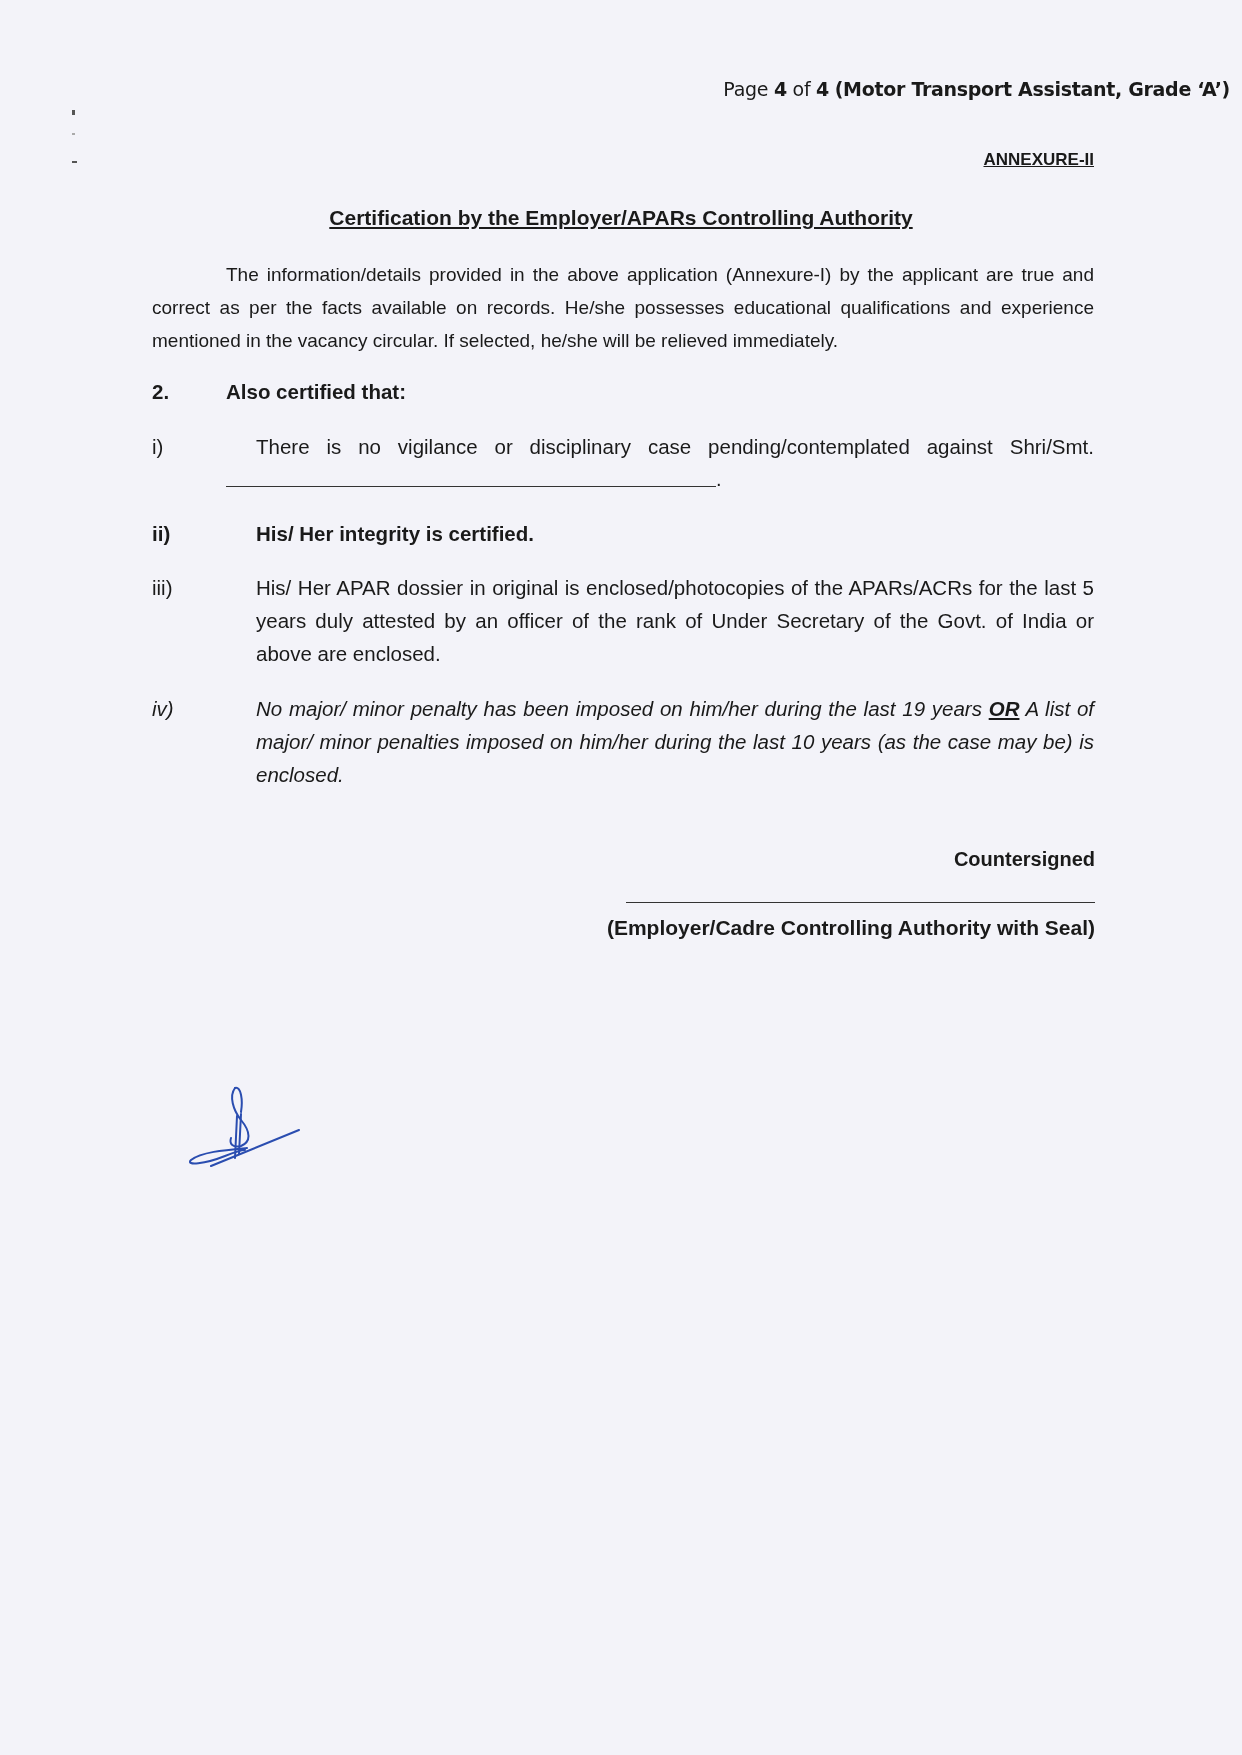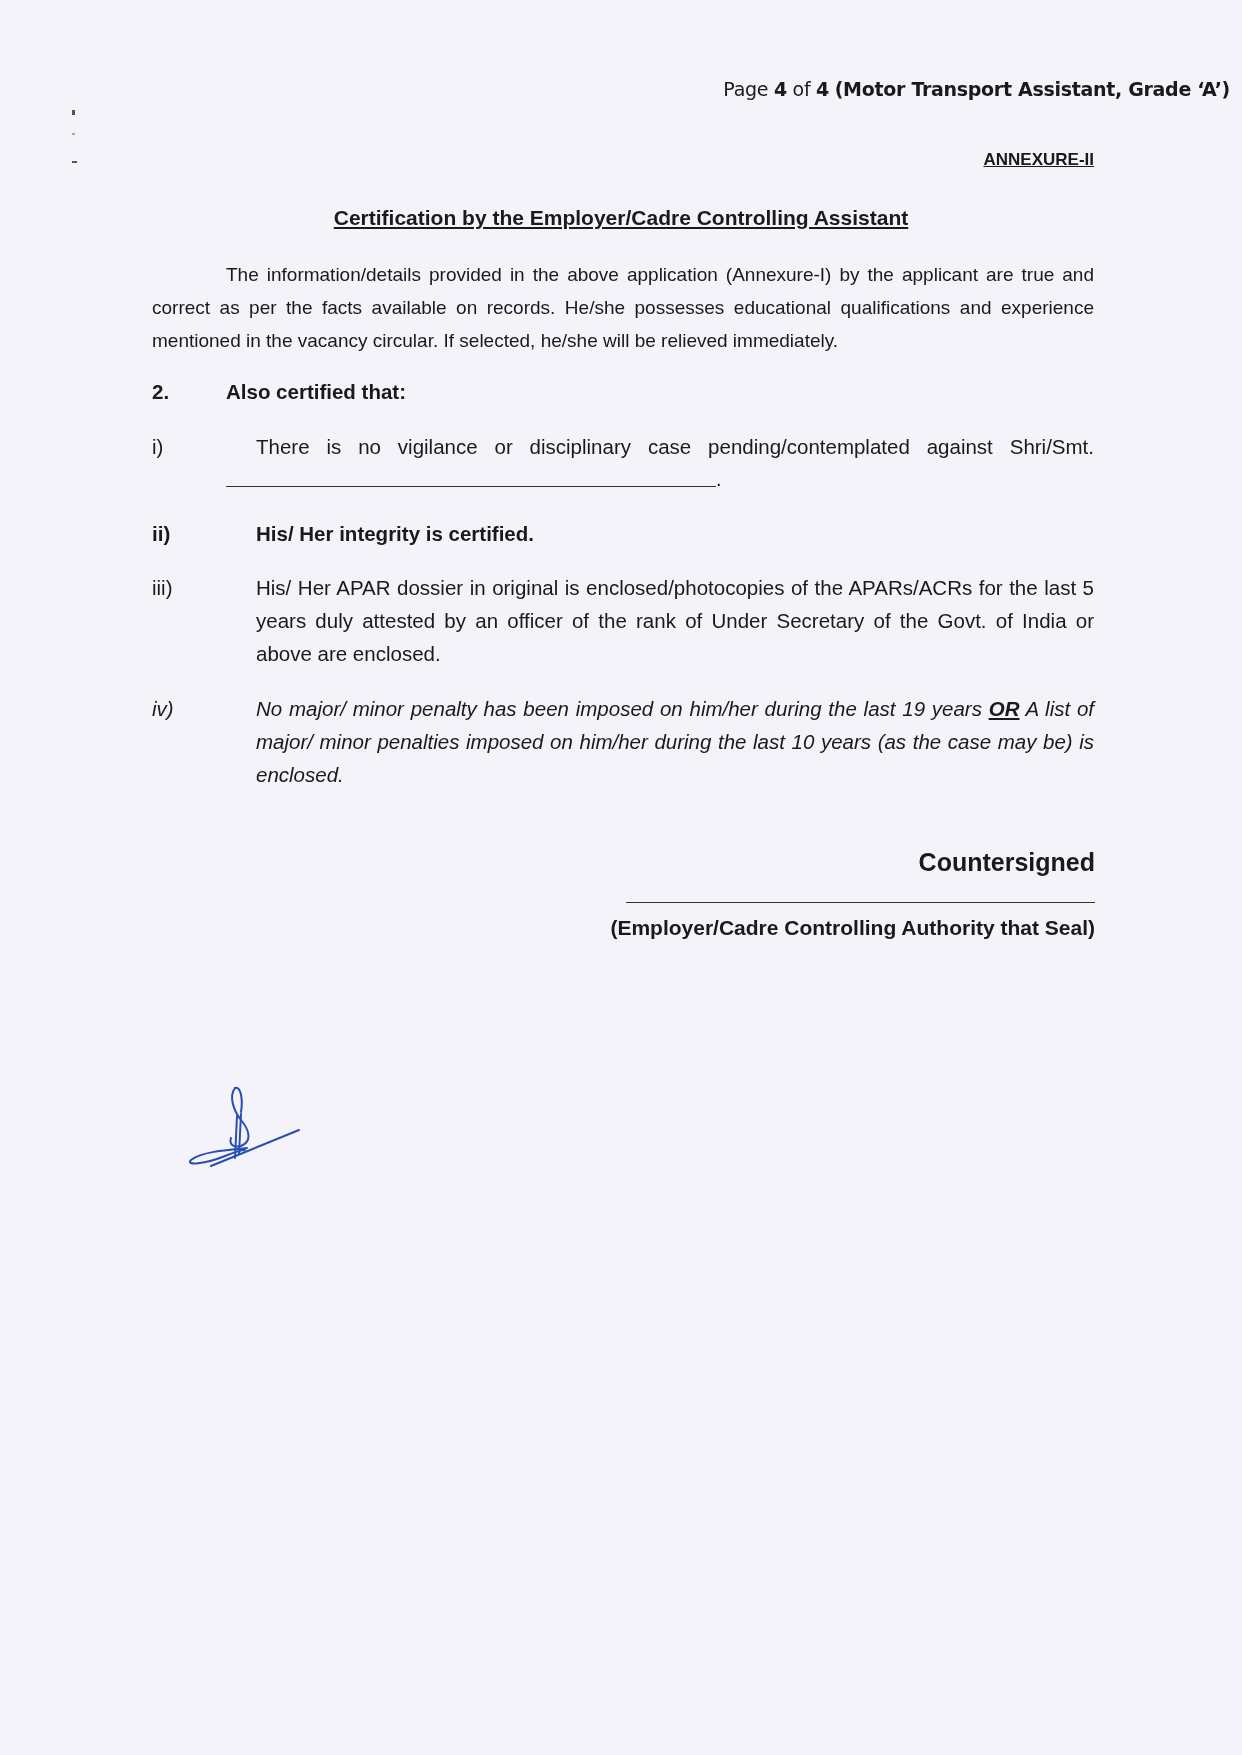--- a/index.html
+++ b/index.html
@@ -78,7 +78,7 @@
 
 <div class="annex">ANNEXURE-II</div>
 
-<div class="title">Certification by the Employer/Cadre Controlling Assistant</div>
+<div class="title">Certification by the Employer/APARs Controlling Authority</div>
 
 <div class="para">The information/details provided in the above application (Annexure-I) by the applicant are true and correct as per the facts available on records.  He/she possesses educational qualifications and experience mentioned in the vacancy circular.  If selected, he/she will be relieved immediately.</div>
 

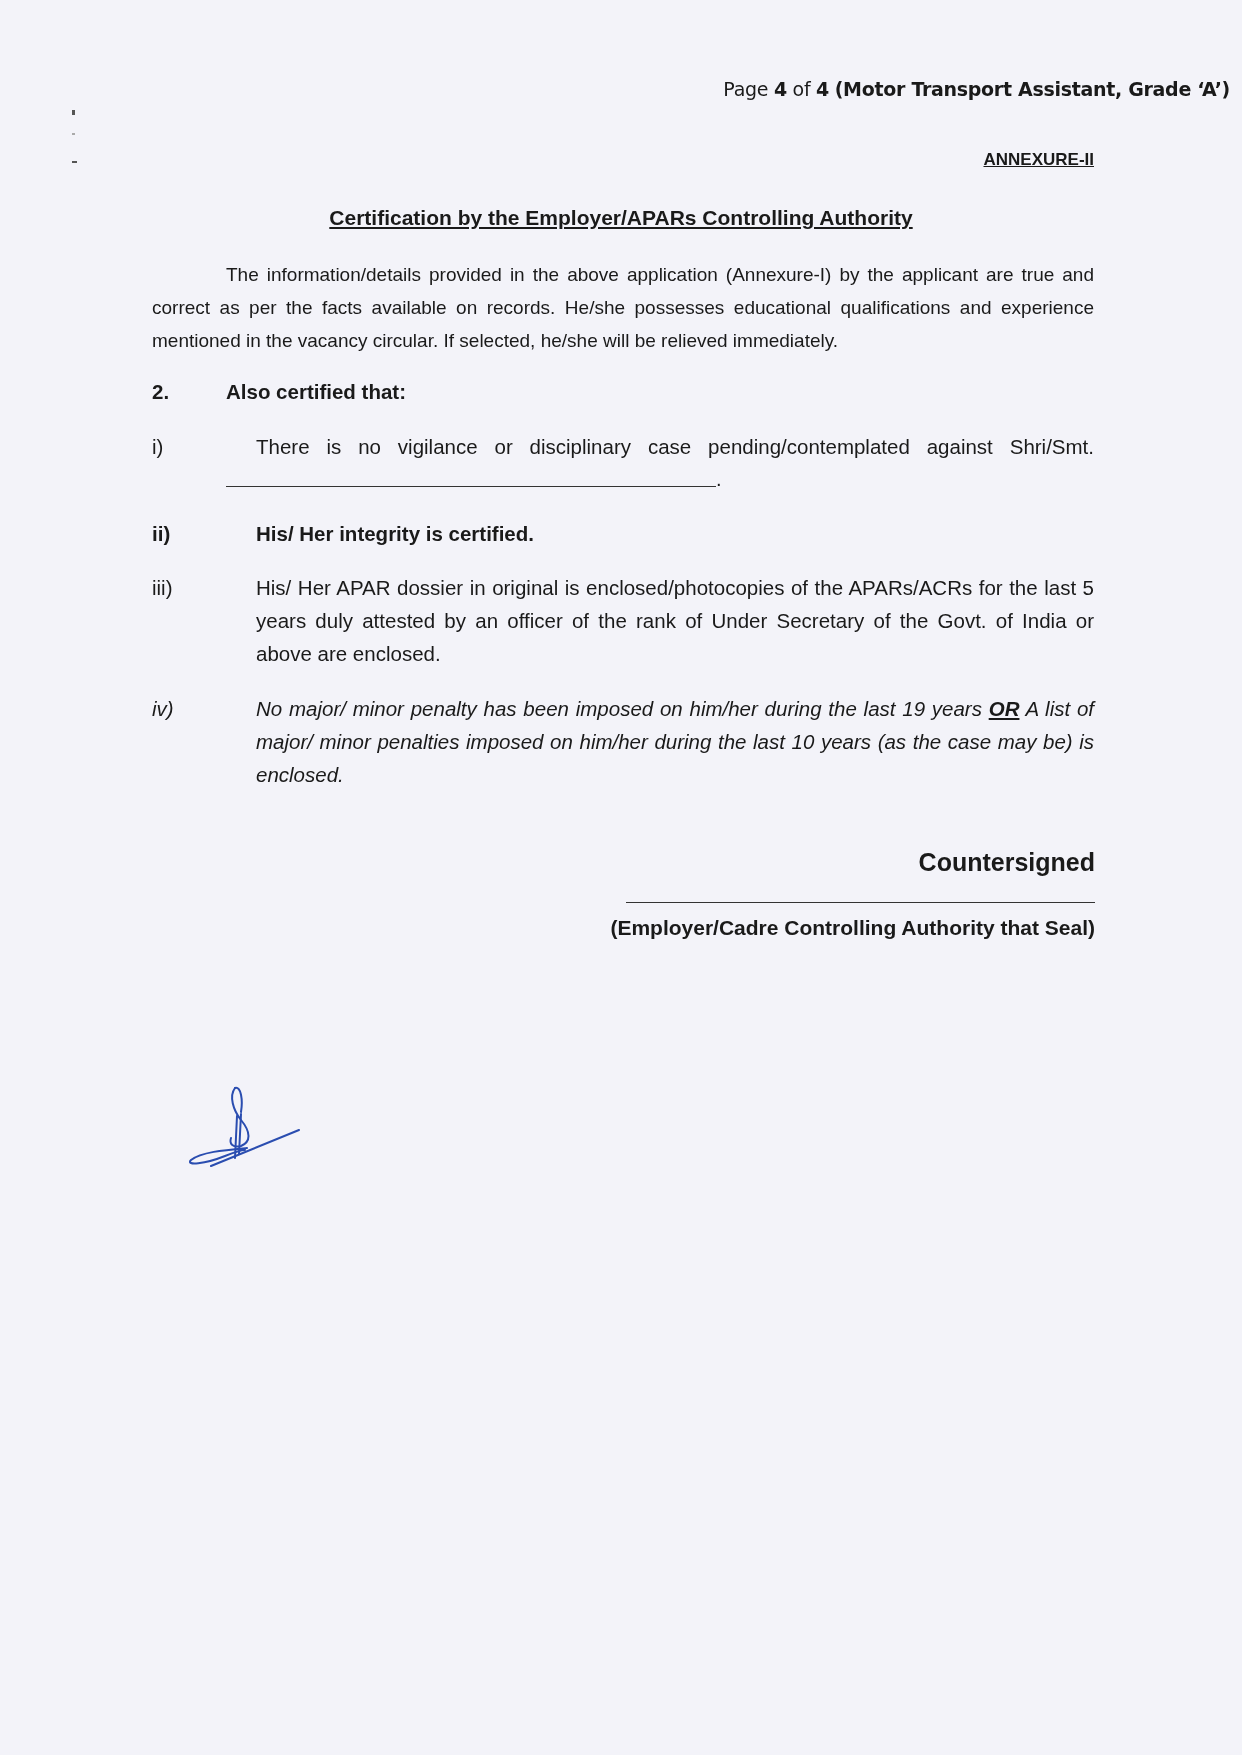--- a/index.html
+++ b/index.html
@@ -45,7 +45,7 @@
     .or { font-weight: bold; text-decoration: underline; }
     .counter {
       position: absolute; top: 848px; right: 147px;
-      font-size: 25px; font-weight: bold;
+      font-size: 20px; font-weight: bold;
     }
     .sigline {
       position: absolute; top: 902px; left: 626px; width: 469px;

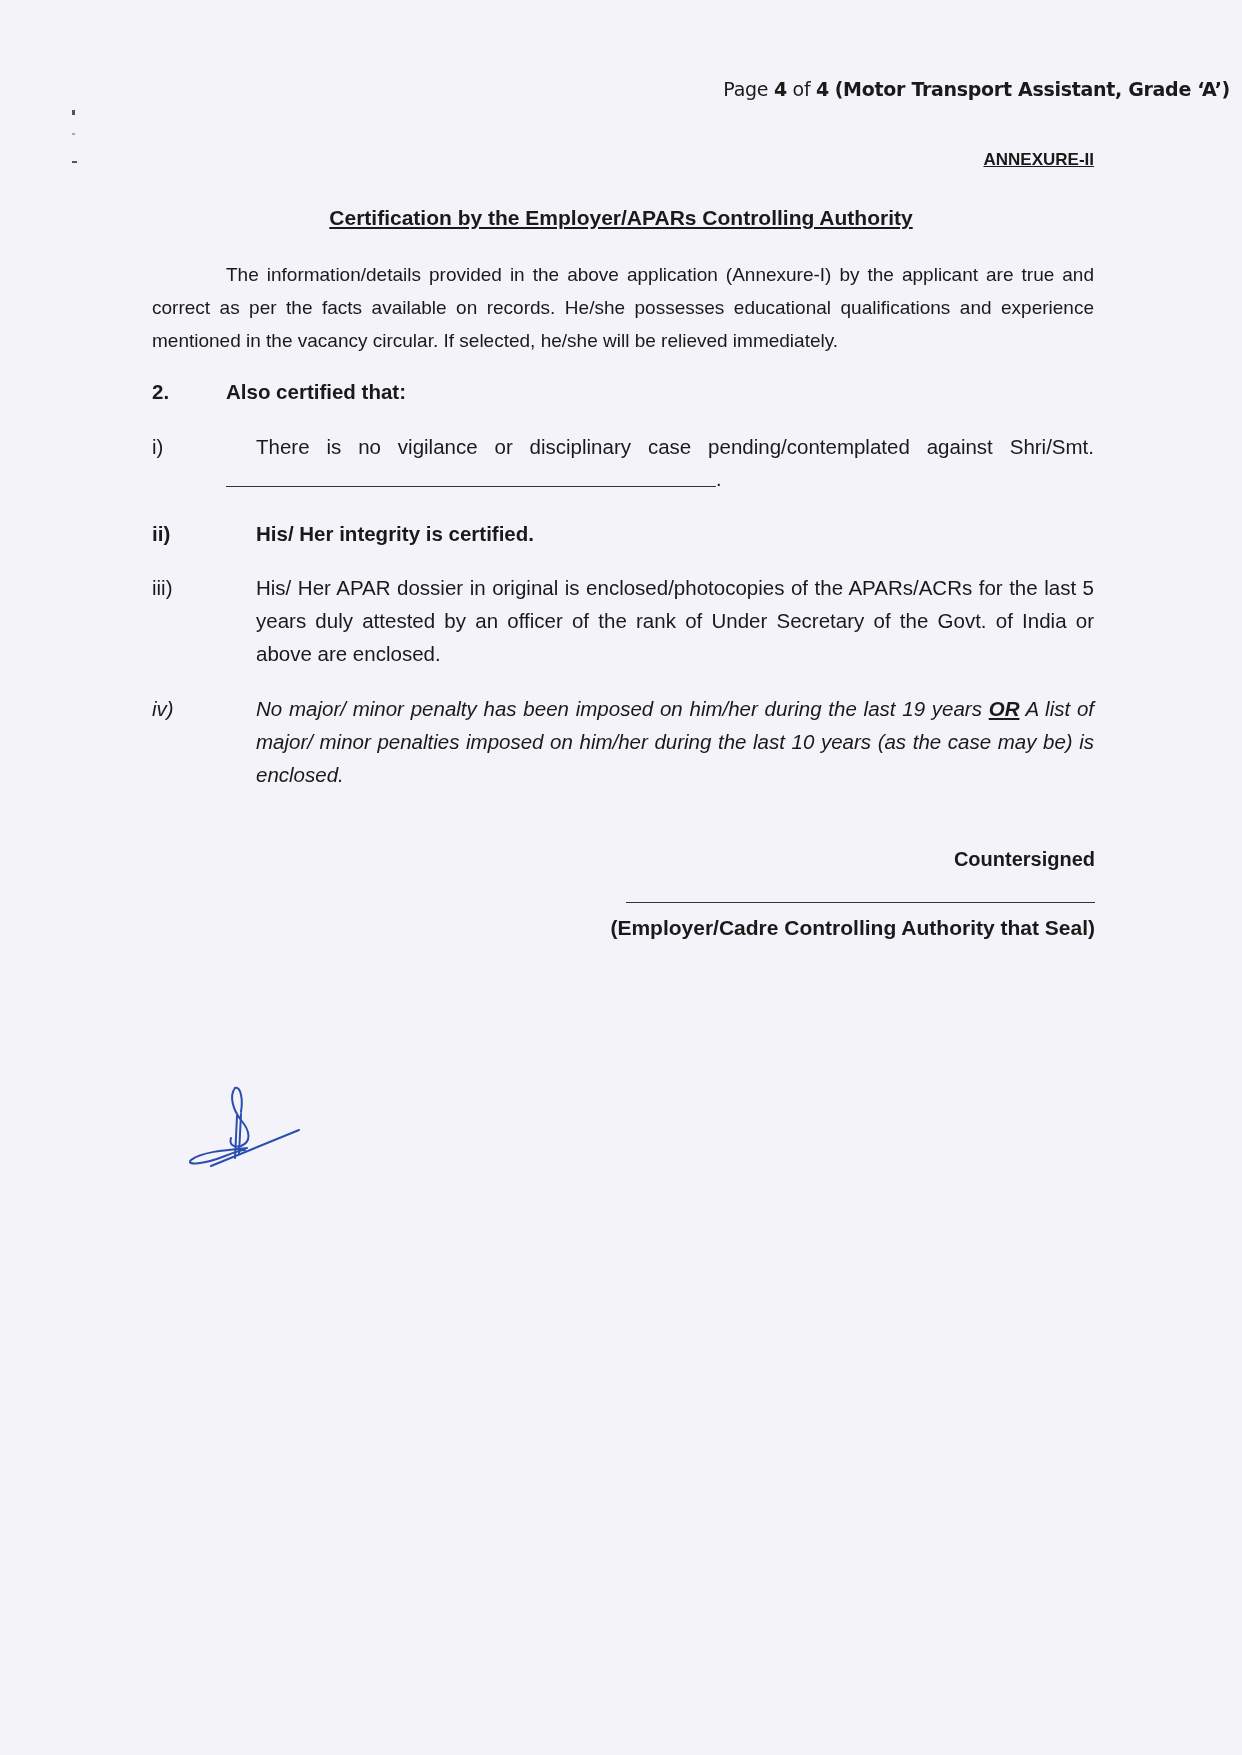--- a/index.html
+++ b/index.html
@@ -111,7 +111,7 @@
 
 <div class="counter">Countersigned</div>
 <div class="sigline"></div>
-<div class="authority">(Employer/Cadre Controlling Authority that Seal)</div>
+<div class="authority">(Employer/Cadre Controlling Authority with Seal)</div>
 
 <div class="signature">
   <svg width="120" height="90" viewBox="0 0 120 90">

